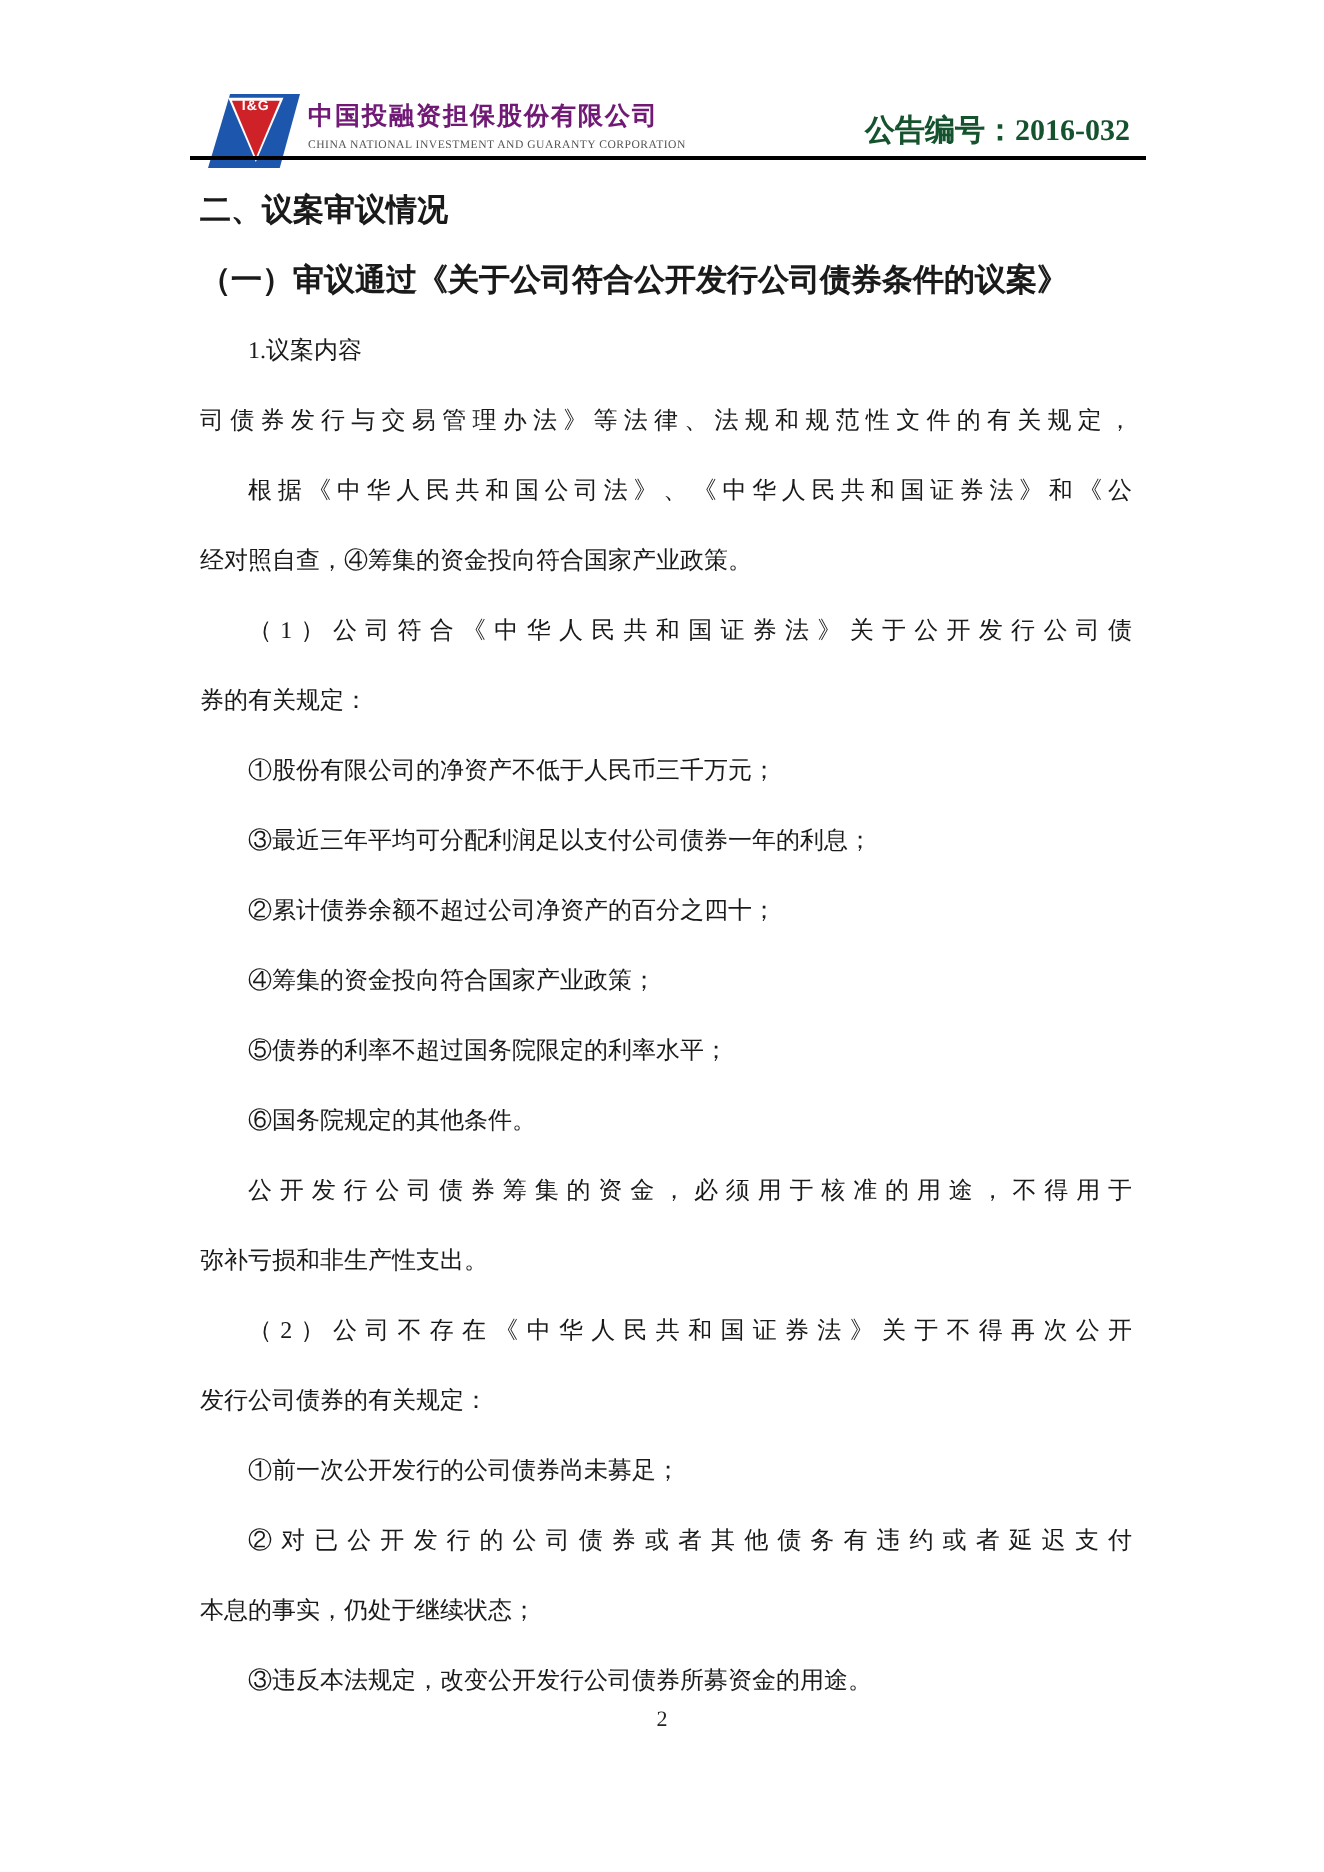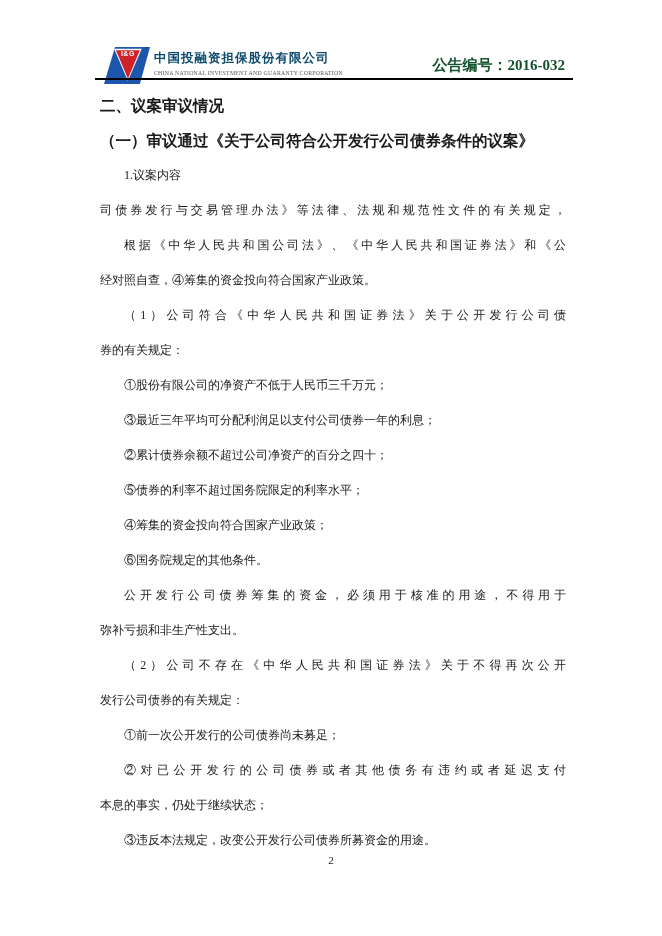--- a/index.html
+++ b/index.html
@@ -62,7 +62,7 @@
   .company-name-cn {
     font-size: 12.5px;
     font-weight: bold;
-    color: #0c4a6e;
+    color: #701a75;
     letter-spacing: 1px;
     white-space: nowrap;
   }

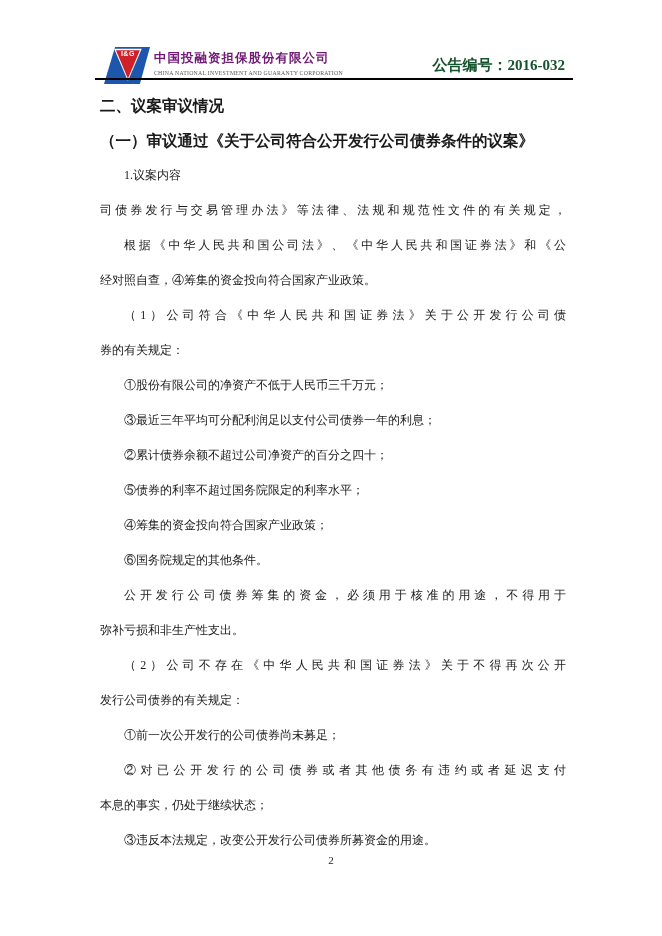--- a/index.html
+++ b/index.html
@@ -162,8 +162,8 @@
     <div class="line ind">①股份有限公司的净资产不低于人民币三千万元；</div>
     <div class="line ind">③最近三年平均可分配利润足以支付公司债券一年的利息；</div>
     <div class="line ind">②累计债券余额不超过公司净资产的百分之四十；</div>
+    <div class="line ind">④筹集的资金投向符合国家产业政策；</div>
     <div class="line ind">⑤债券的利率不超过国务院限定的利率水平；</div>
-    <div class="line ind">④筹集的资金投向符合国家产业政策；</div>
     <div class="line ind">⑥国务院规定的其他条件。</div>
     <div class="line ind j">公开发行公司债券筹集的资金，必须用于核准的用途，不得用于</div>
     <div class="line">弥补亏损和非生产性支出。</div>

